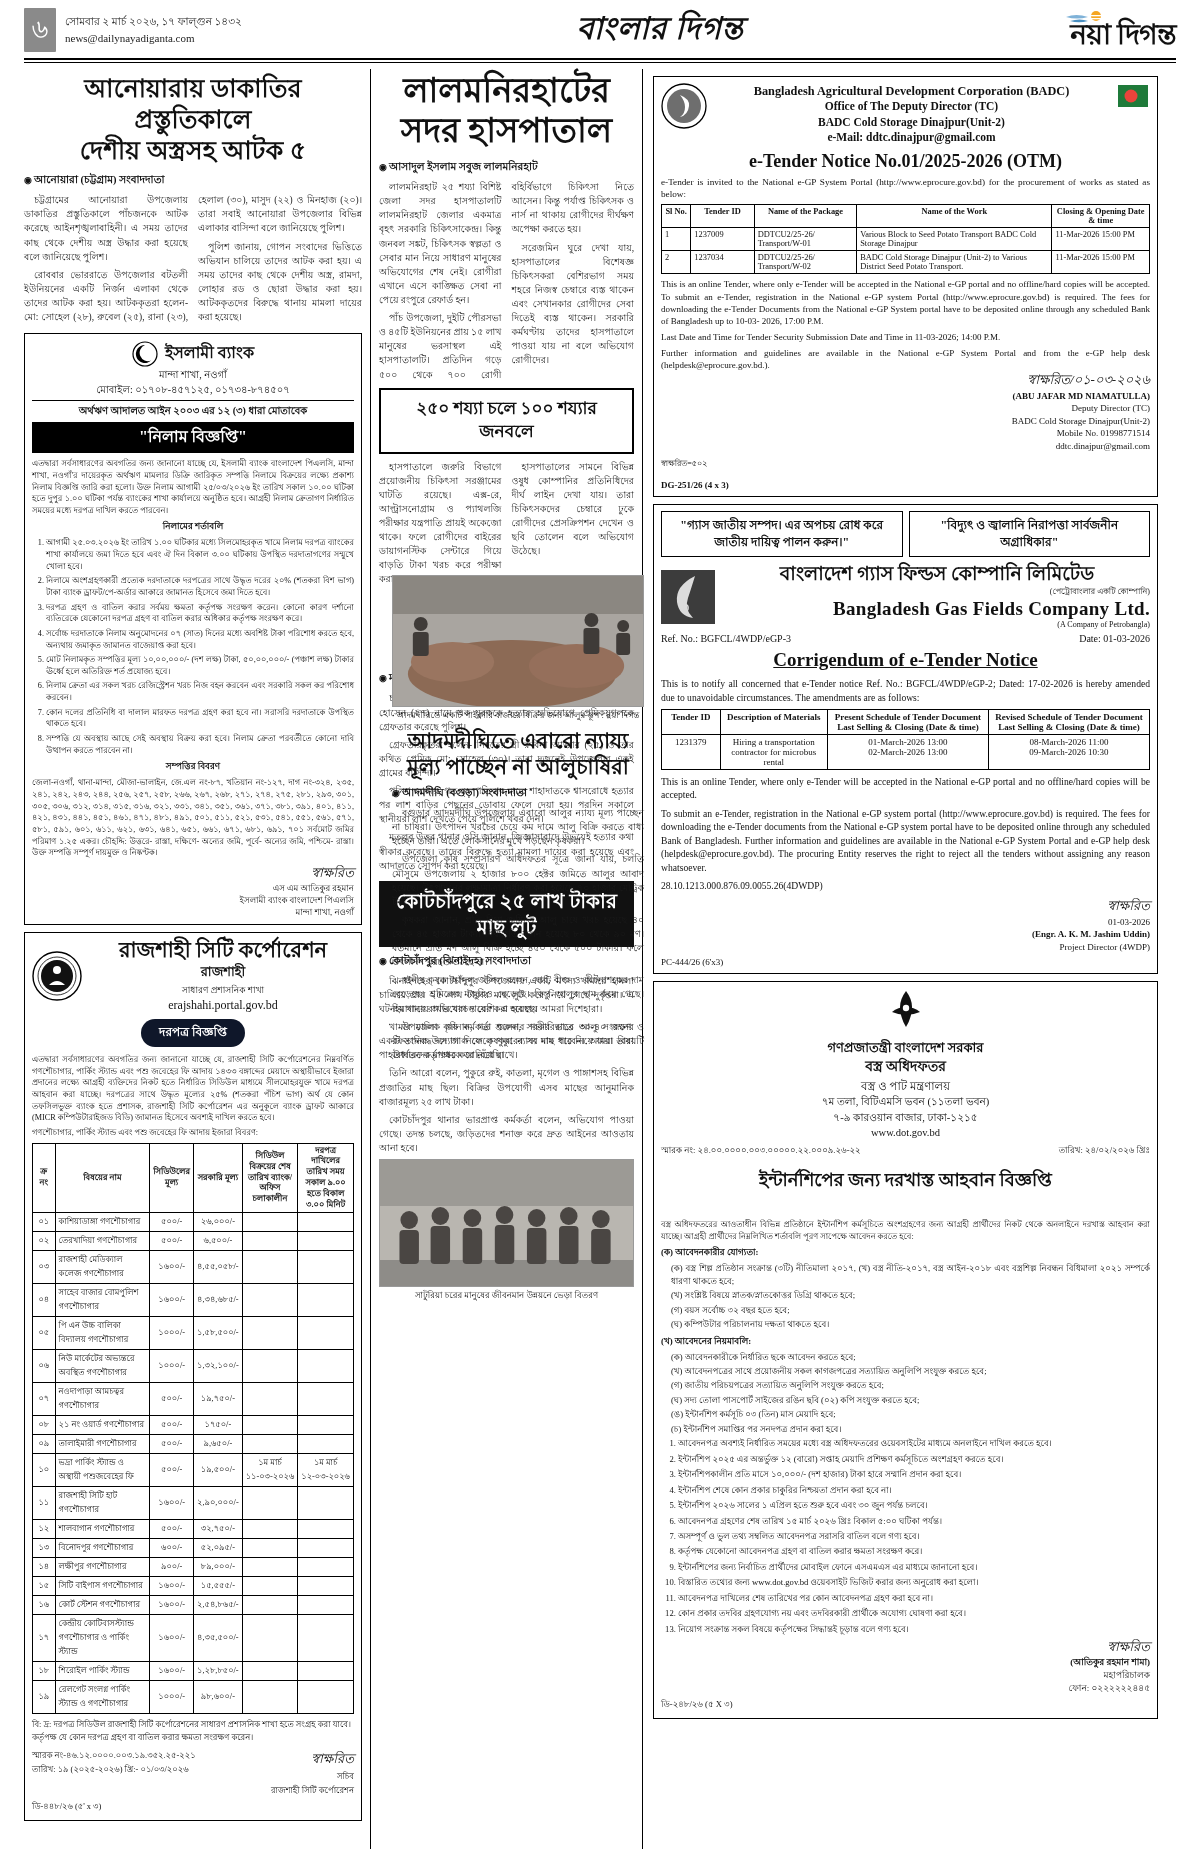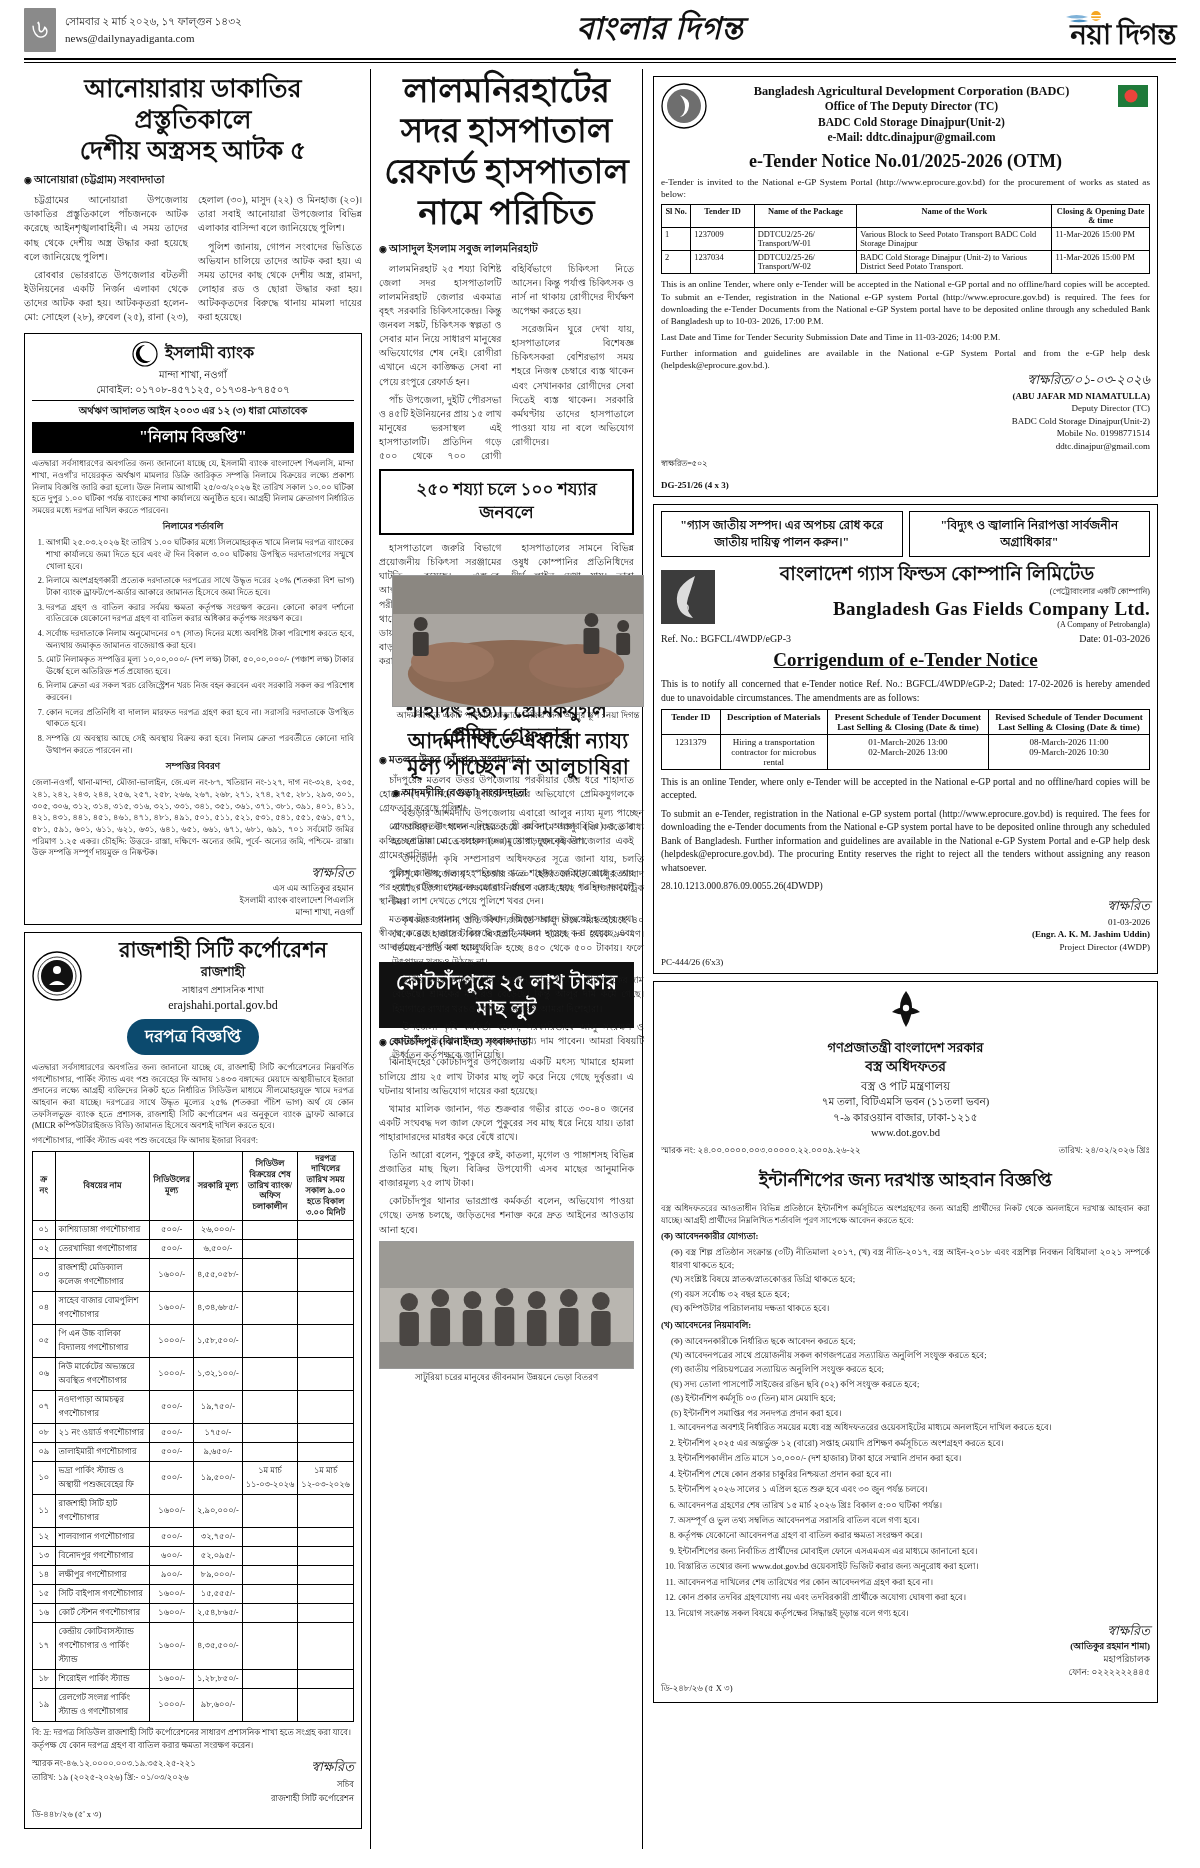--- a/index.html
+++ b/index.html
@@ -477,7 +477,6 @@
 
       <div class="hl-main">
         <div>লালমনিরহাটের সদর হাসপাতাল</div>
-        <div>রেফার্ড হাসপাতাল নামে পরিচিত</div>
       </div>
       <div class="byline">
         <span class="dot">◉ </span><span>আসাদুল ইসলাম সবুজ লালমনিরহাট</span>

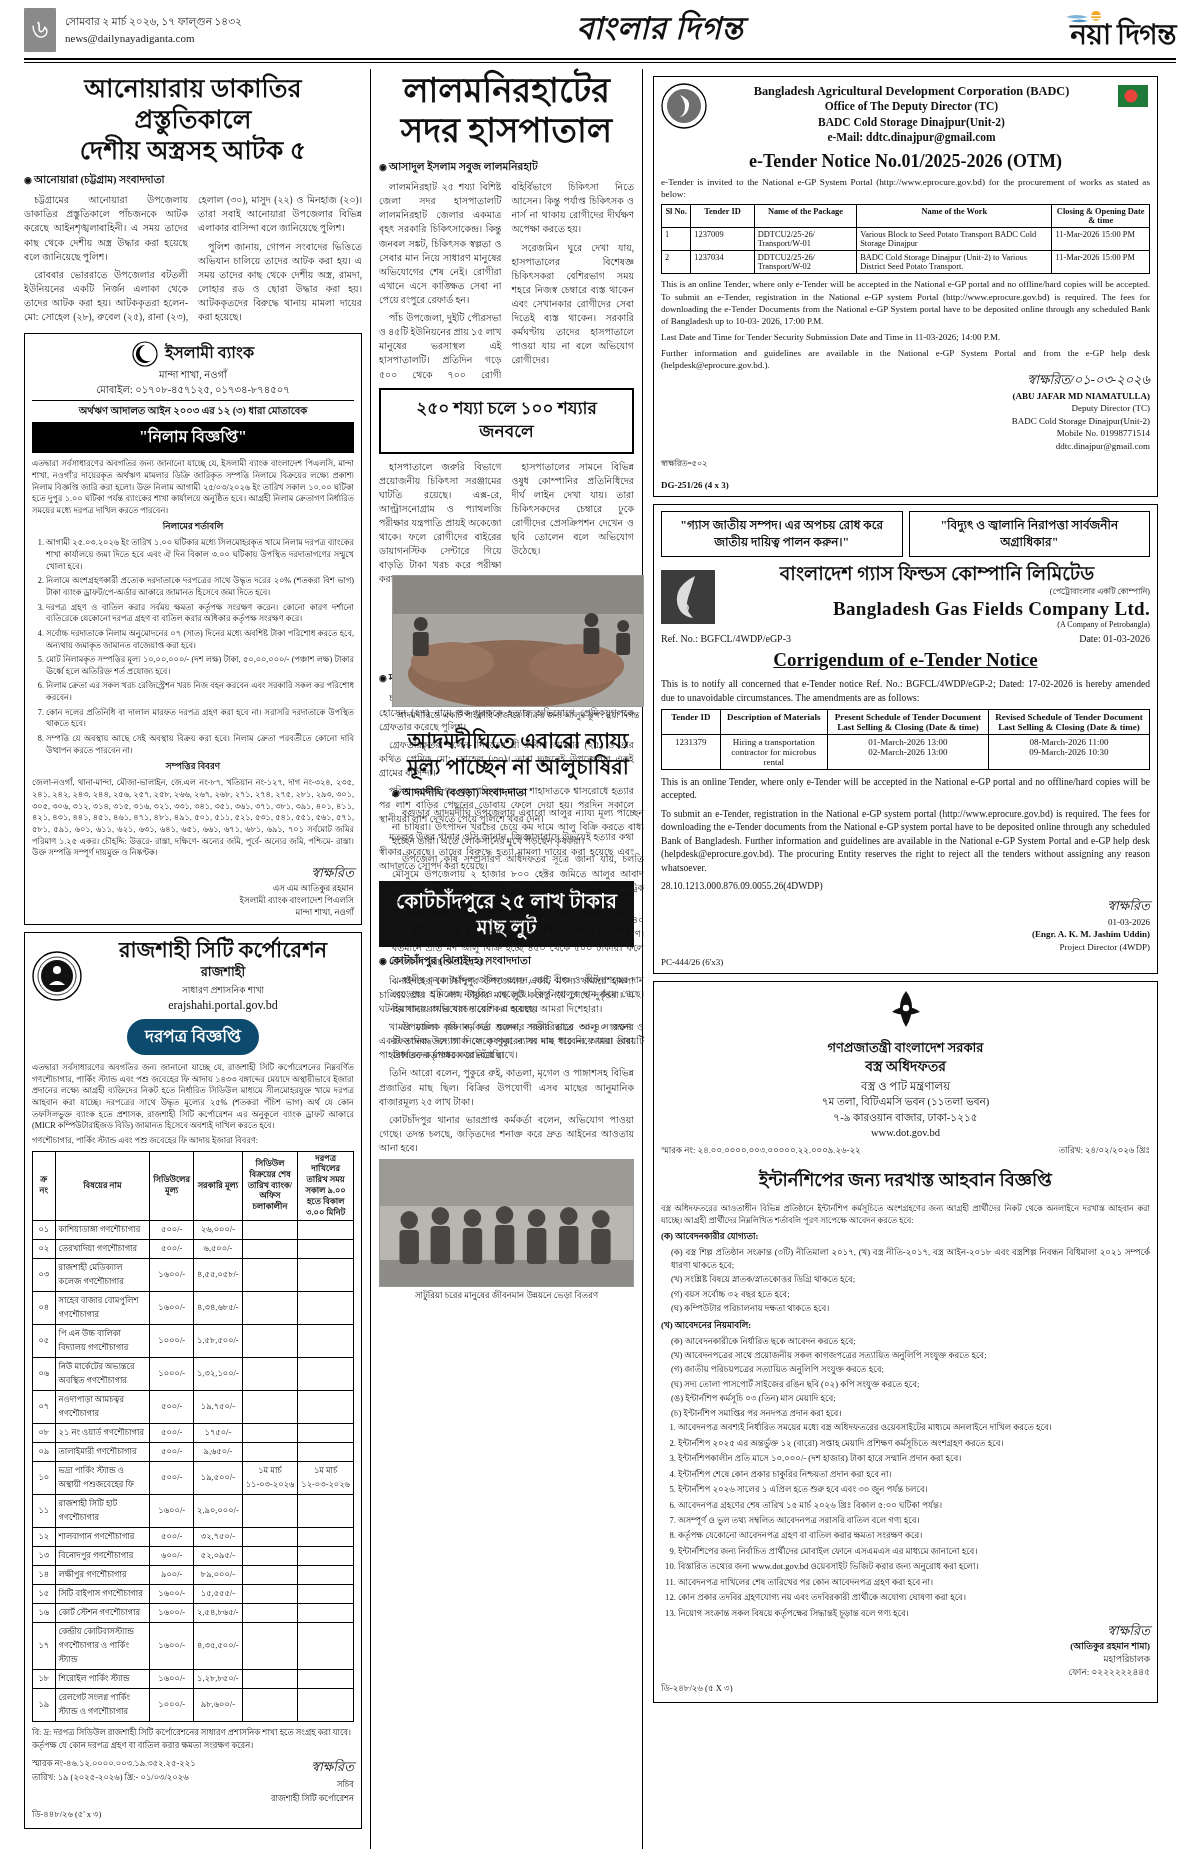--- a/index.html
+++ b/index.html
@@ -166,7 +166,7 @@
   .rj-t3 { font-size:9px;}
   .rj-t4 { font-size:12px; font-family:"Liberation Serif", serif;}
   .pill {
-    background:#0c4a6e; color:#fff; border-radius:24px; font-size:17px; font-weight:bold;
+    background:#0f172a; color:#fff; border-radius:24px; font-size:12px; font-weight:bold;
     text-align:center; padding:4px 18px; display:inline-block; margin:6px auto 7px auto;
   }
   table.rt { width:100%; border-collapse:collapse; font-size:8.3px; margin-top:4px;}

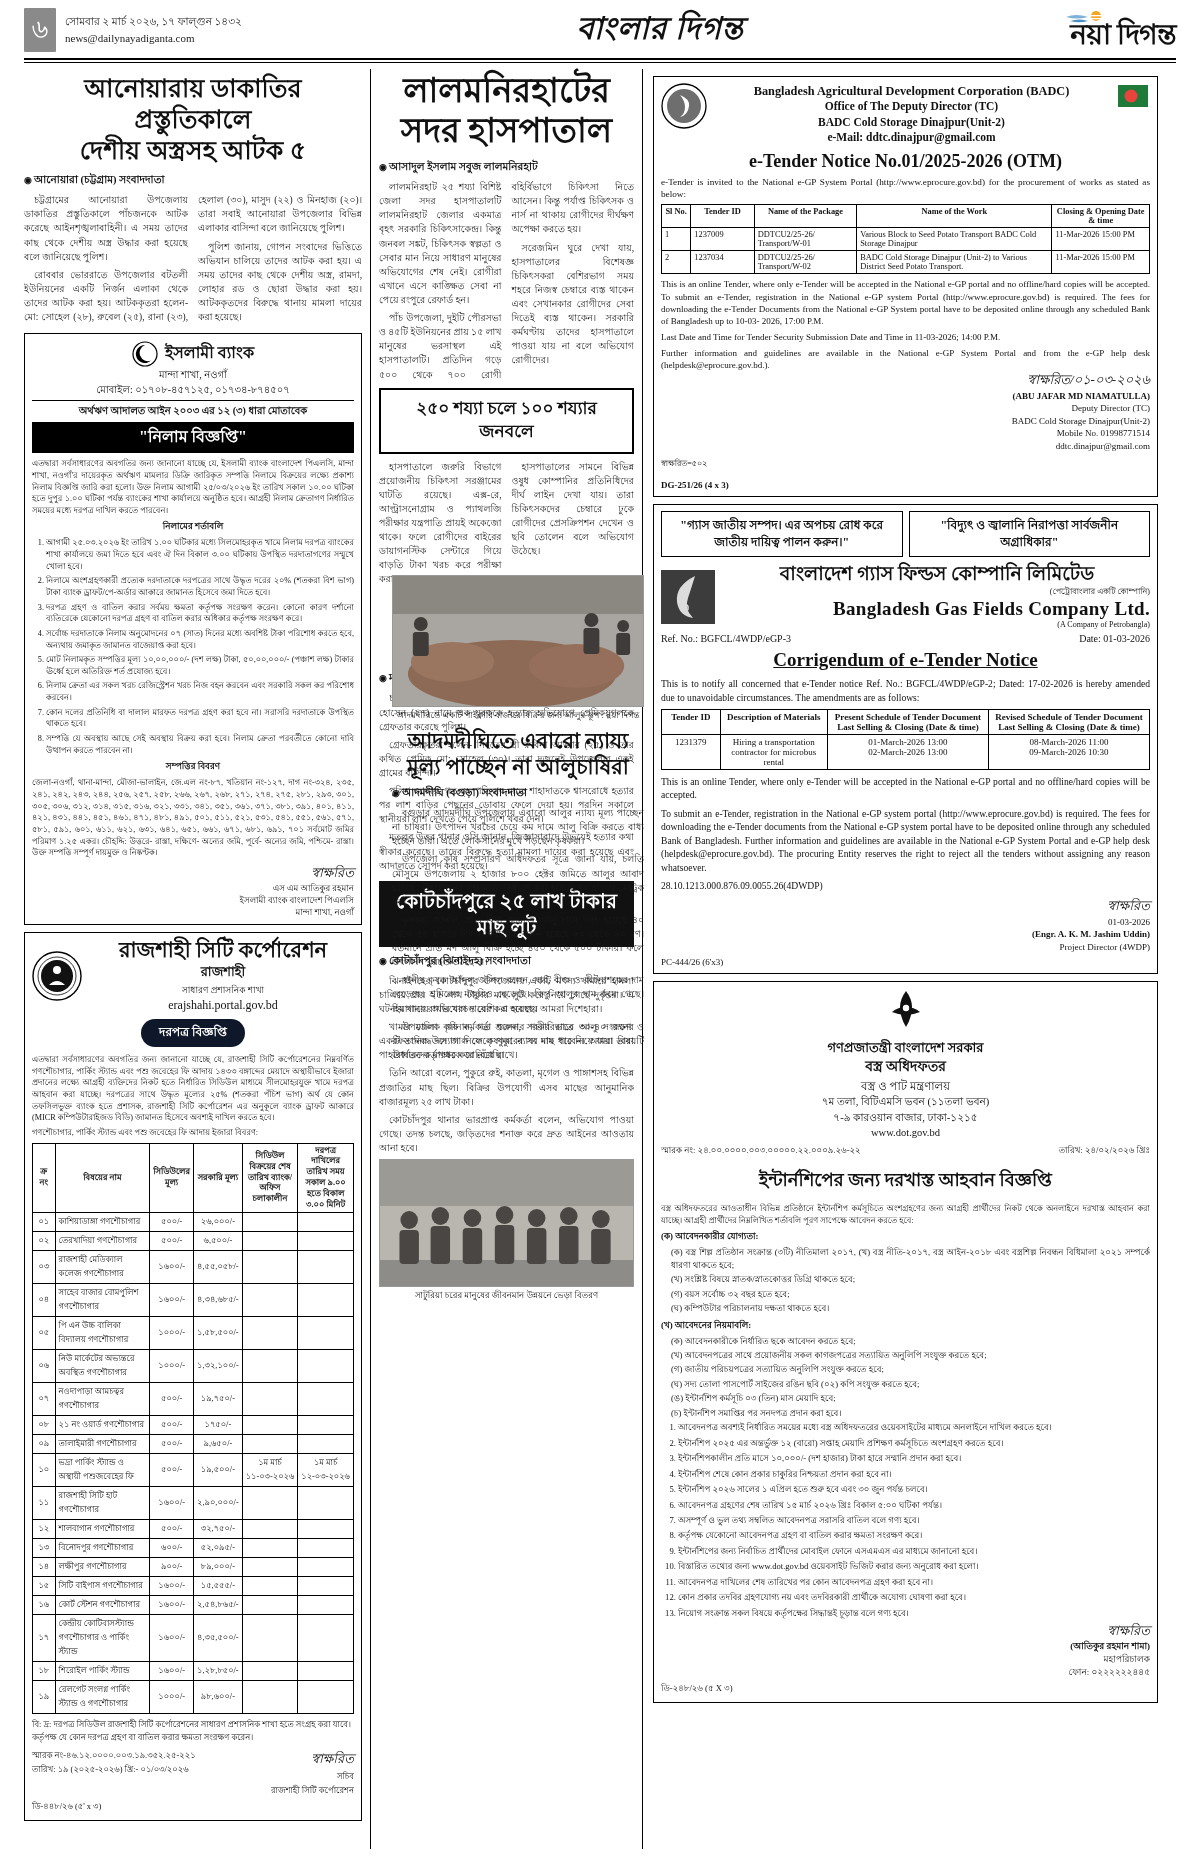--- a/index.html
+++ b/index.html
@@ -151,7 +151,7 @@
   .gov-center .g3 { font-size:11.5px;}
   .gov-center .g4 { font-size:10.5px;}
   .gov-emblem { width:38px; height:42px; margin:0 auto 2px auto;}
-  .dot-title { text-align:center; font-size:18px; font-weight:bold; margin:8px 0 6px 0;}
+  .dot-title { text-align:center; font-size:18px; font-weight:bold; margin:8px 0 22px 0;}
   ol.gl { margin:2px 0 2px 17px; padding:0;}
   ol.gl li { font-size:8.6px; line-height:1.45; text-align:justify; margin-bottom:3px;}
   .sub-list { margin:2px 0 2px 10px;}

